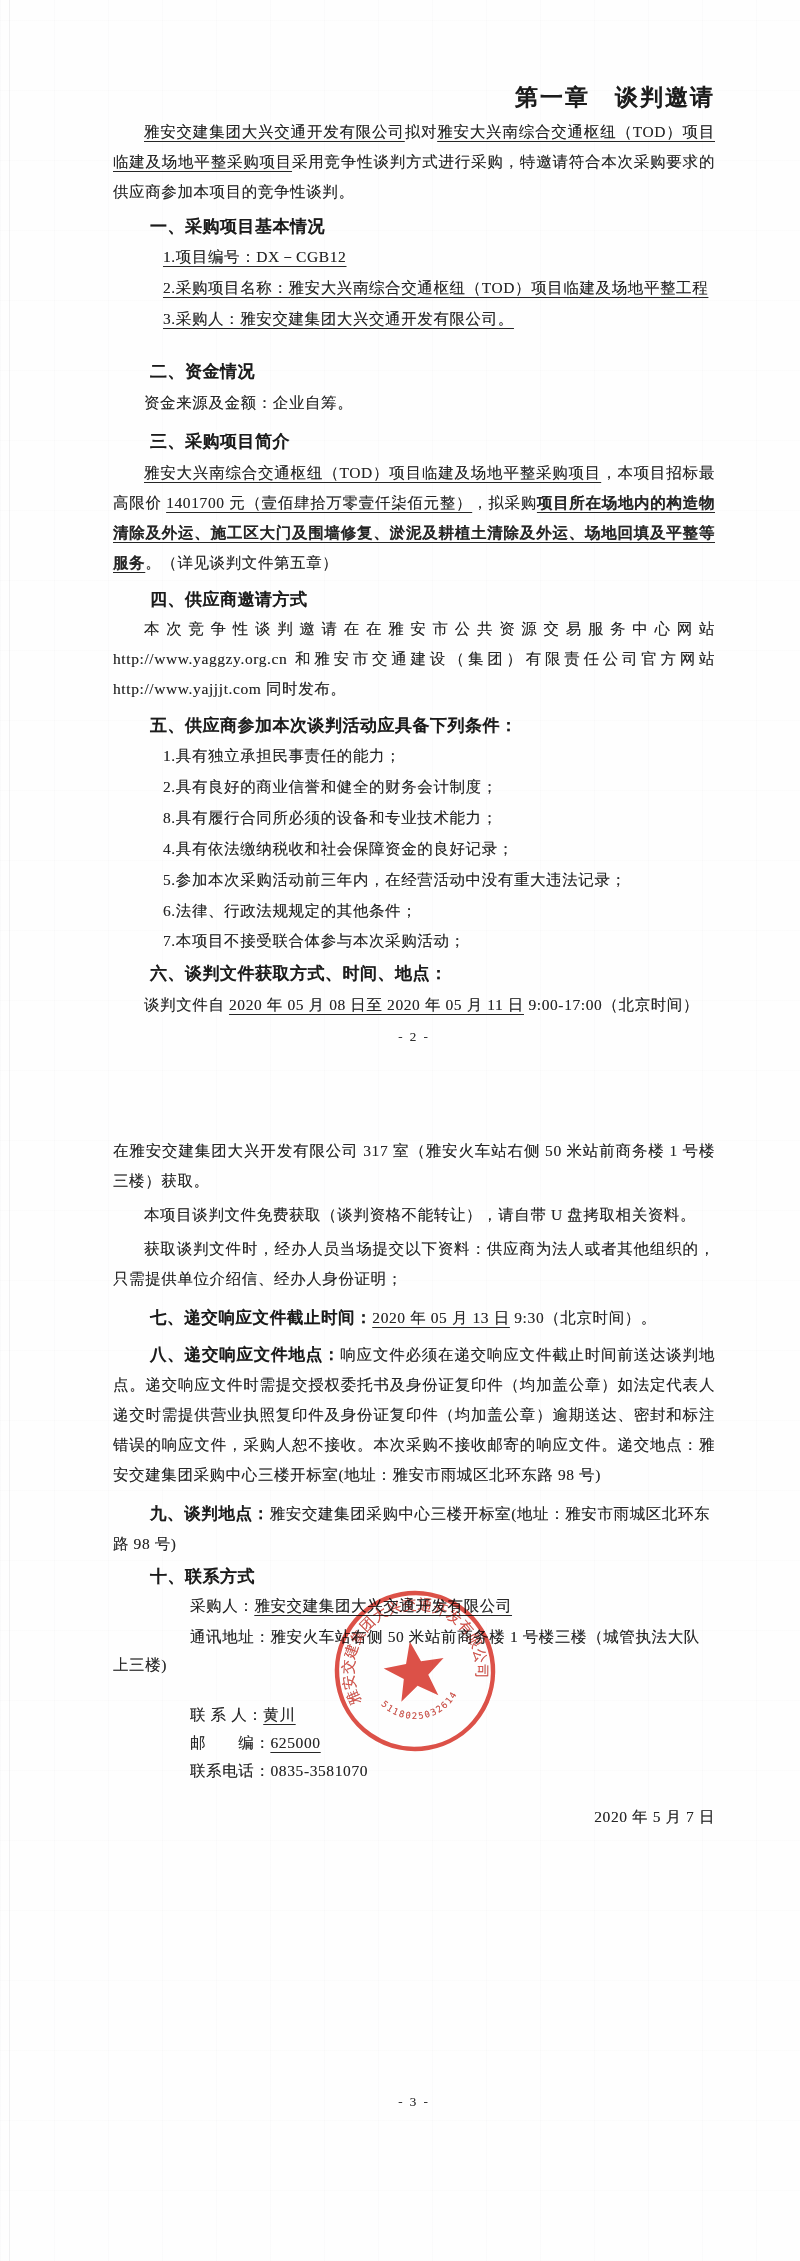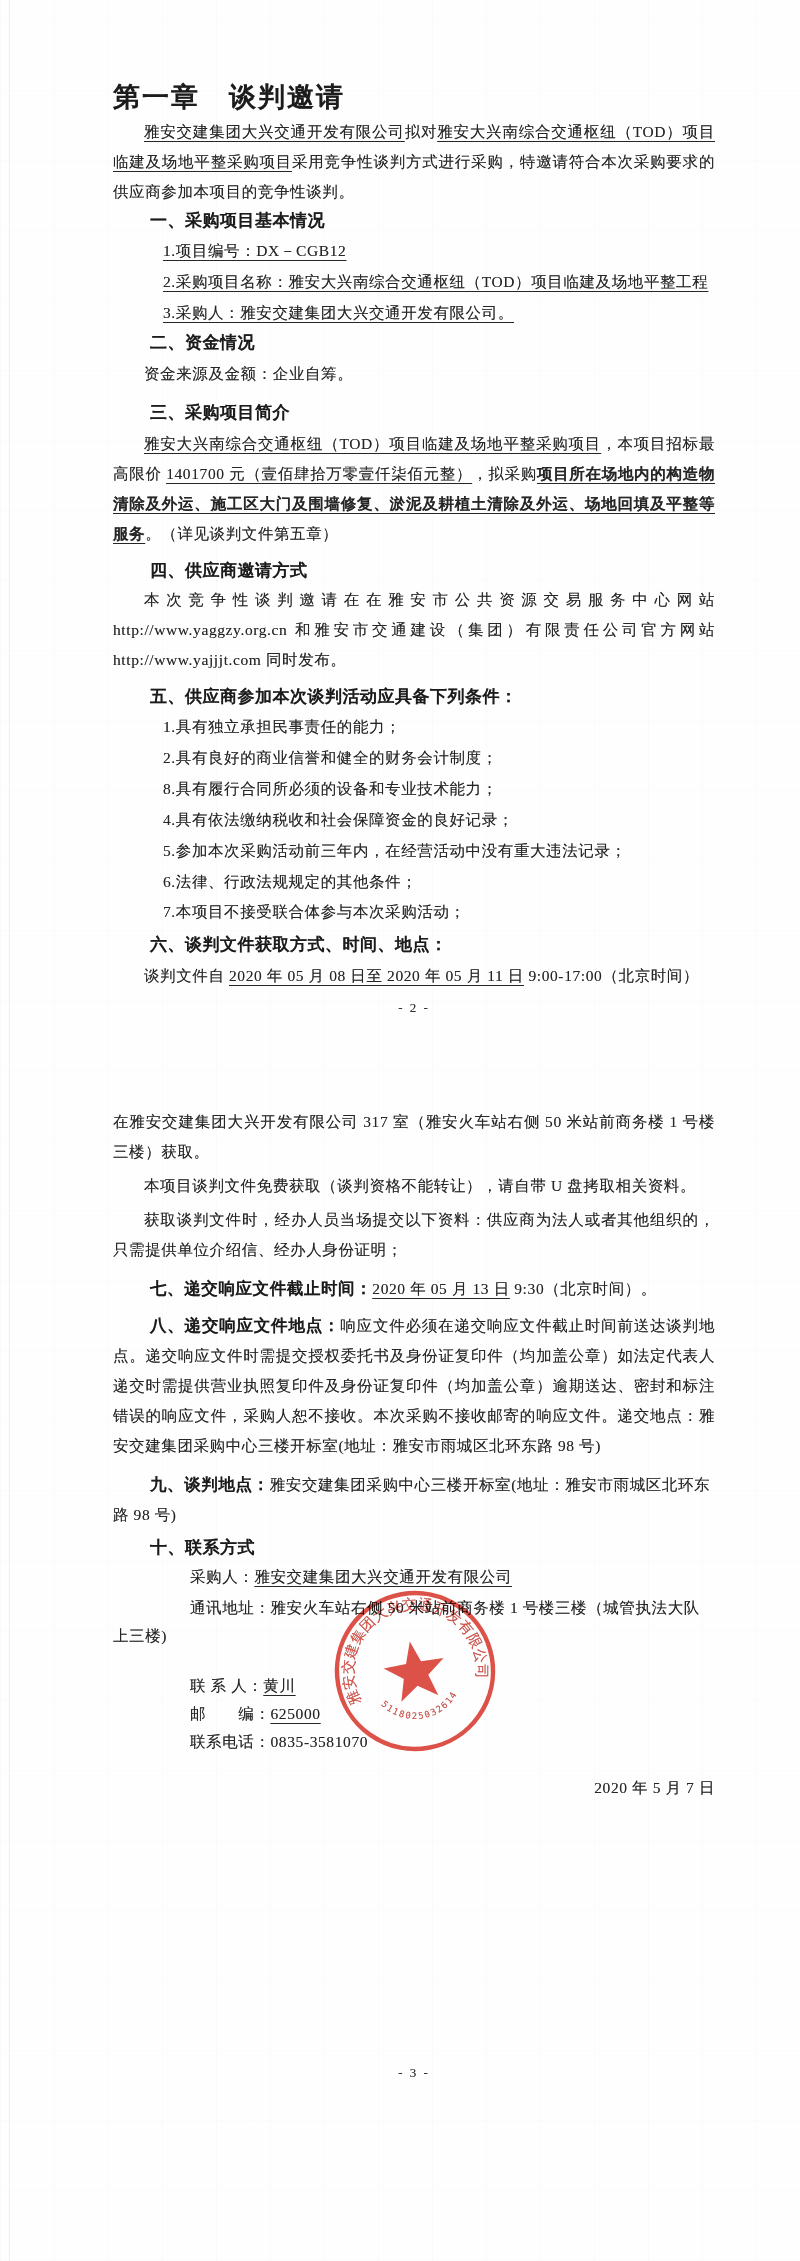--- a/index.html
+++ b/index.html
@@ -17,8 +17,8 @@
     background:rgba(60,60,70,0.07);
   }
   p{margin:0;}
-  .title{margin-top:83px;text-align:left;font-family:"Liberation Sans","DejaVu Sans",sans-serif;
-    font-weight:bold;font-size:27px;line-height:28px;color:#1c1c1c;letter-spacing:2px;}
+  .title{margin-top:83px;text-align:right;font-family:"Liberation Sans","DejaVu Sans",sans-serif;
+    font-weight:bold;font-size:23px;line-height:28px;color:#1c1c1c;letter-spacing:2px;}
   .bodyline{font-size:15.5px;line-height:30px;letter-spacing:0.6px;}
   .p-intro{margin-top:6px;text-indent:31px;text-align:justify;}
   .sec-h{font-family:"Liberation Sans","DejaVu Sans",sans-serif;font-weight:bold;font-size:17px;

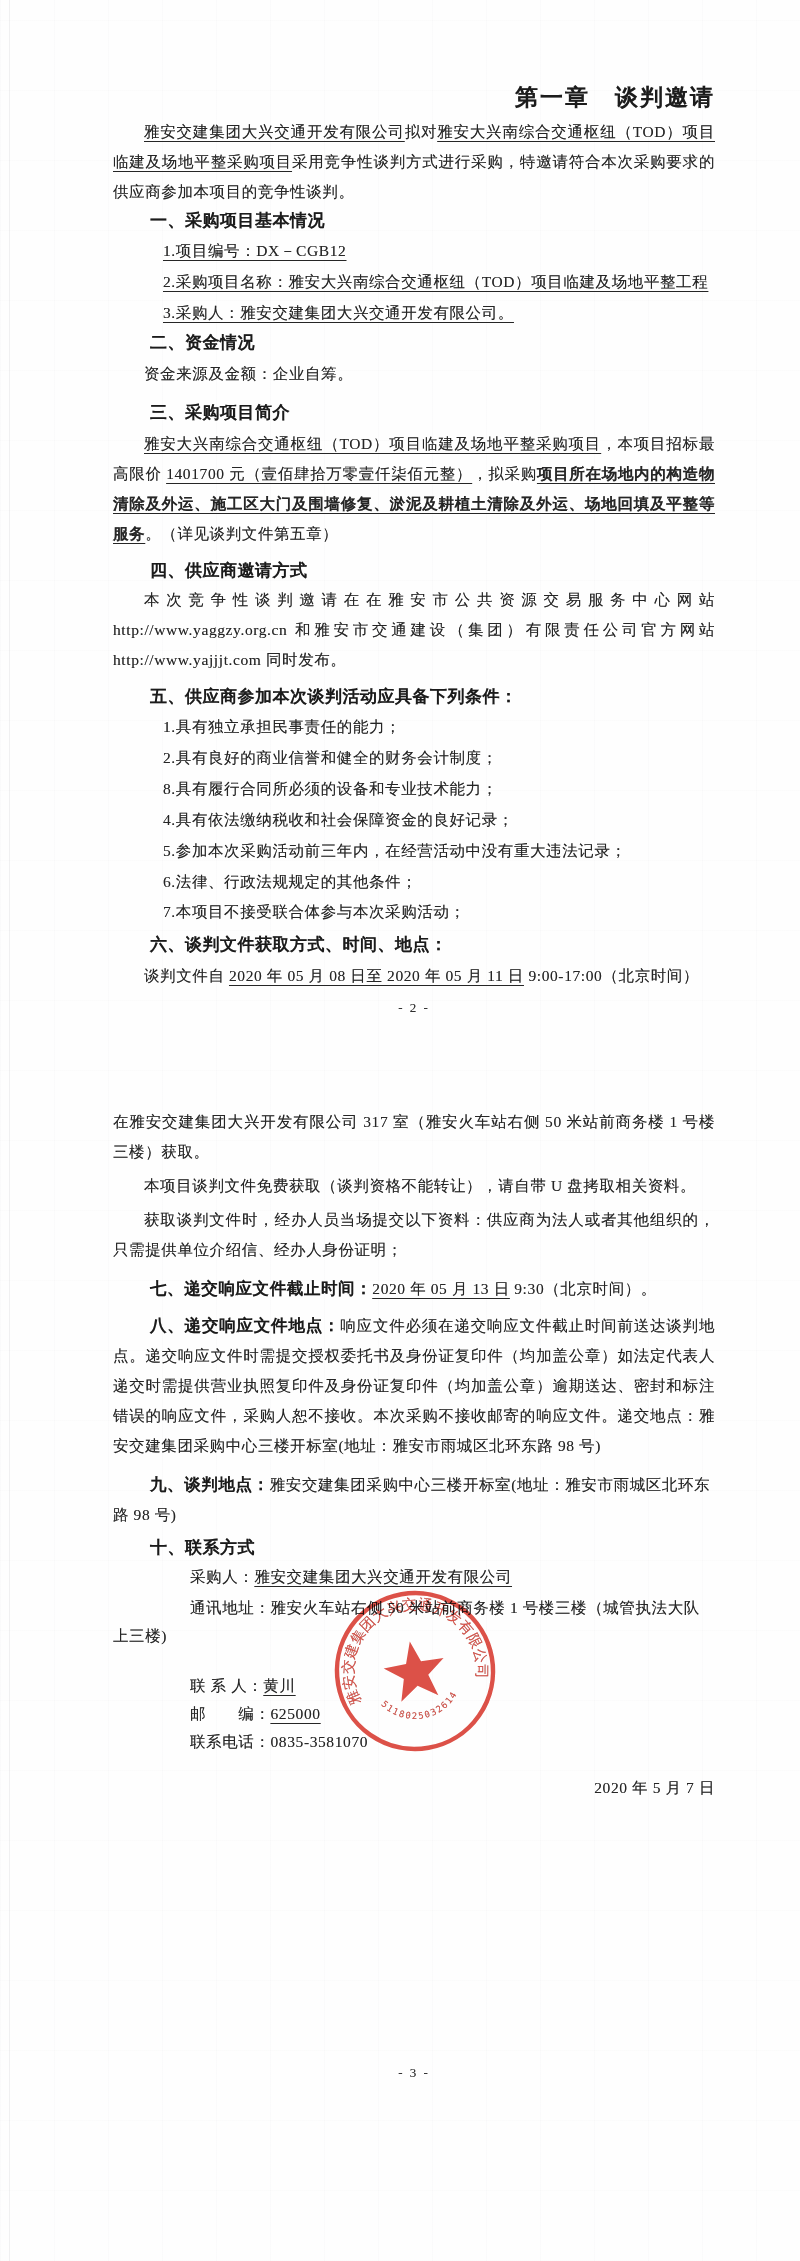--- a/index.html
+++ b/index.html
@@ -23,7 +23,7 @@
   .p-intro{margin-top:6px;text-indent:31px;text-align:justify;}
   .sec-h{font-family:"Liberation Sans","DejaVu Sans",sans-serif;font-weight:bold;font-size:17px;
     line-height:28px;color:#1b1b1b;padding-left:37px;letter-spacing:0.5px;}
-  .h-s1{margin-top:0;}
+  .h-s1{margin-top:6px;}
   .items .item{padding-left:50px;font-size:15.5px;line-height:31px;letter-spacing:0.6px;
     text-decoration:underline;text-underline-offset:4px;text-decoration-thickness:1px;}
   .h-s2{margin-top:1px;}

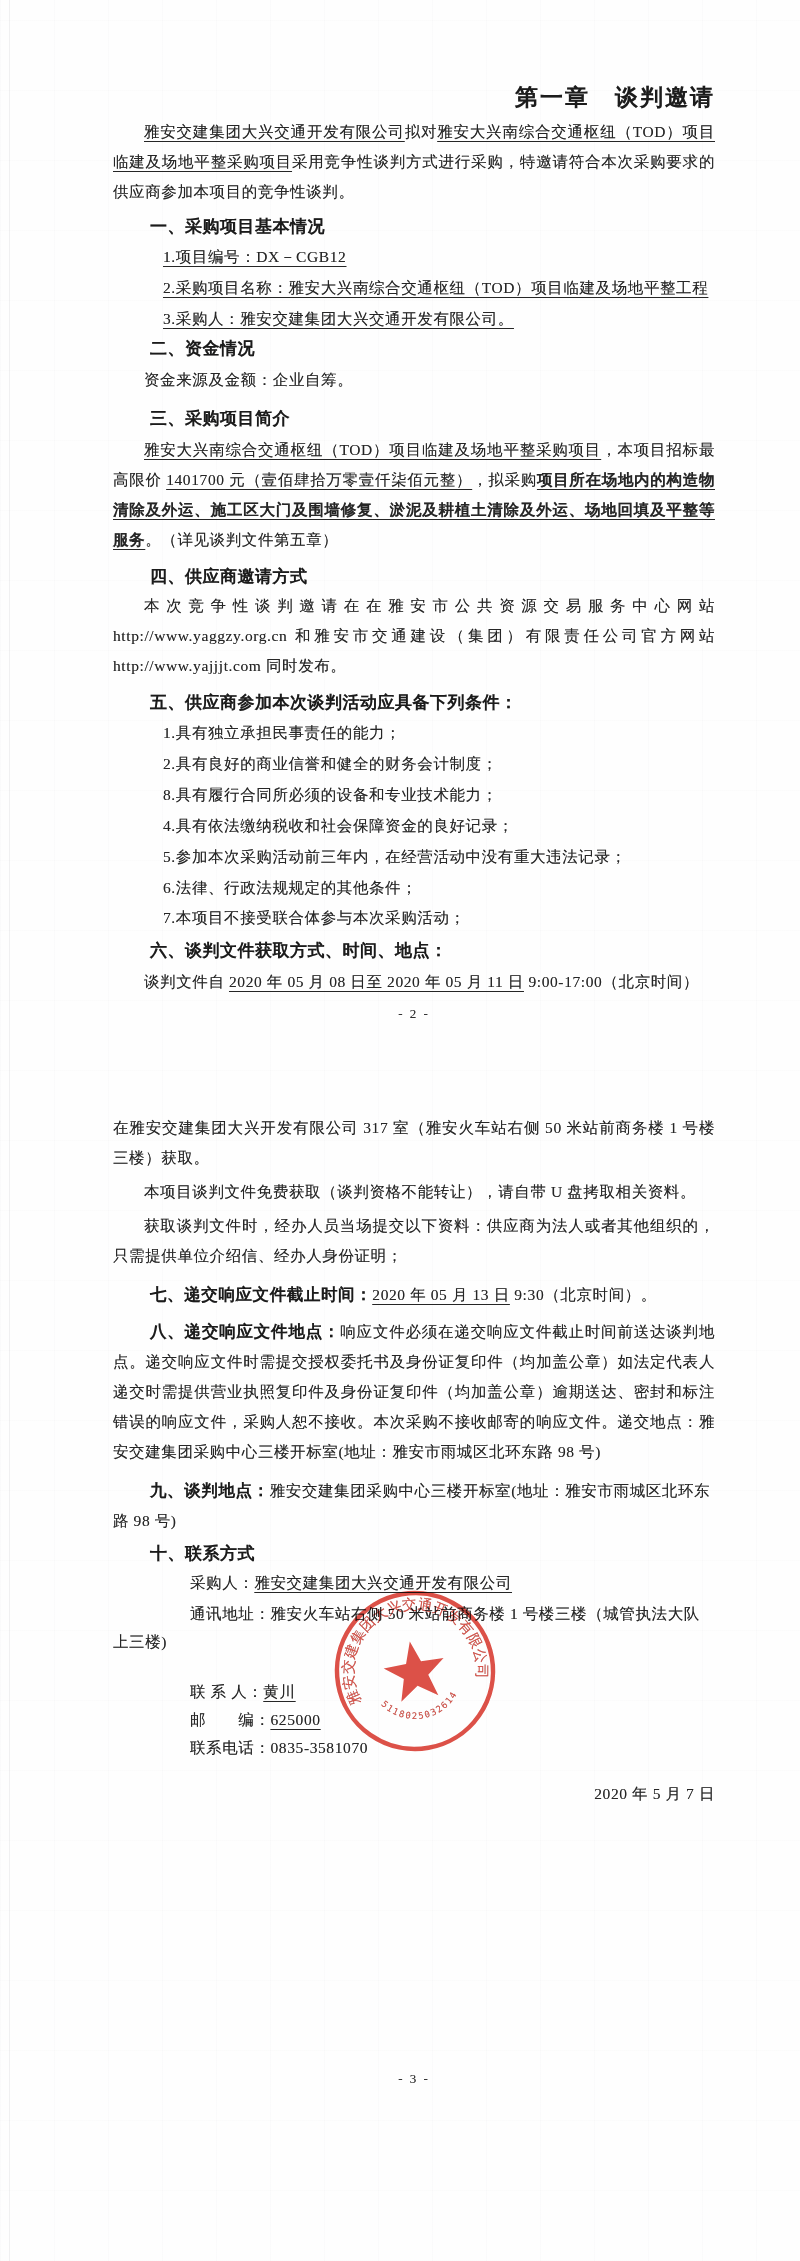--- a/index.html
+++ b/index.html
@@ -26,7 +26,7 @@
   .h-s1{margin-top:6px;}
   .items .item{padding-left:50px;font-size:15.5px;line-height:31px;letter-spacing:0.6px;
     text-decoration:underline;text-underline-offset:4px;text-decoration-thickness:1px;}
-  .h-s2{margin-top:1px;}
+  .h-s2{margin-top:24px;}
   .p-fund{margin-top:2px;text-indent:31px;}
   .h-s3{margin-top:10px;}
   .p-intro3{margin-top:2px;text-indent:31px;text-align:justify;}

